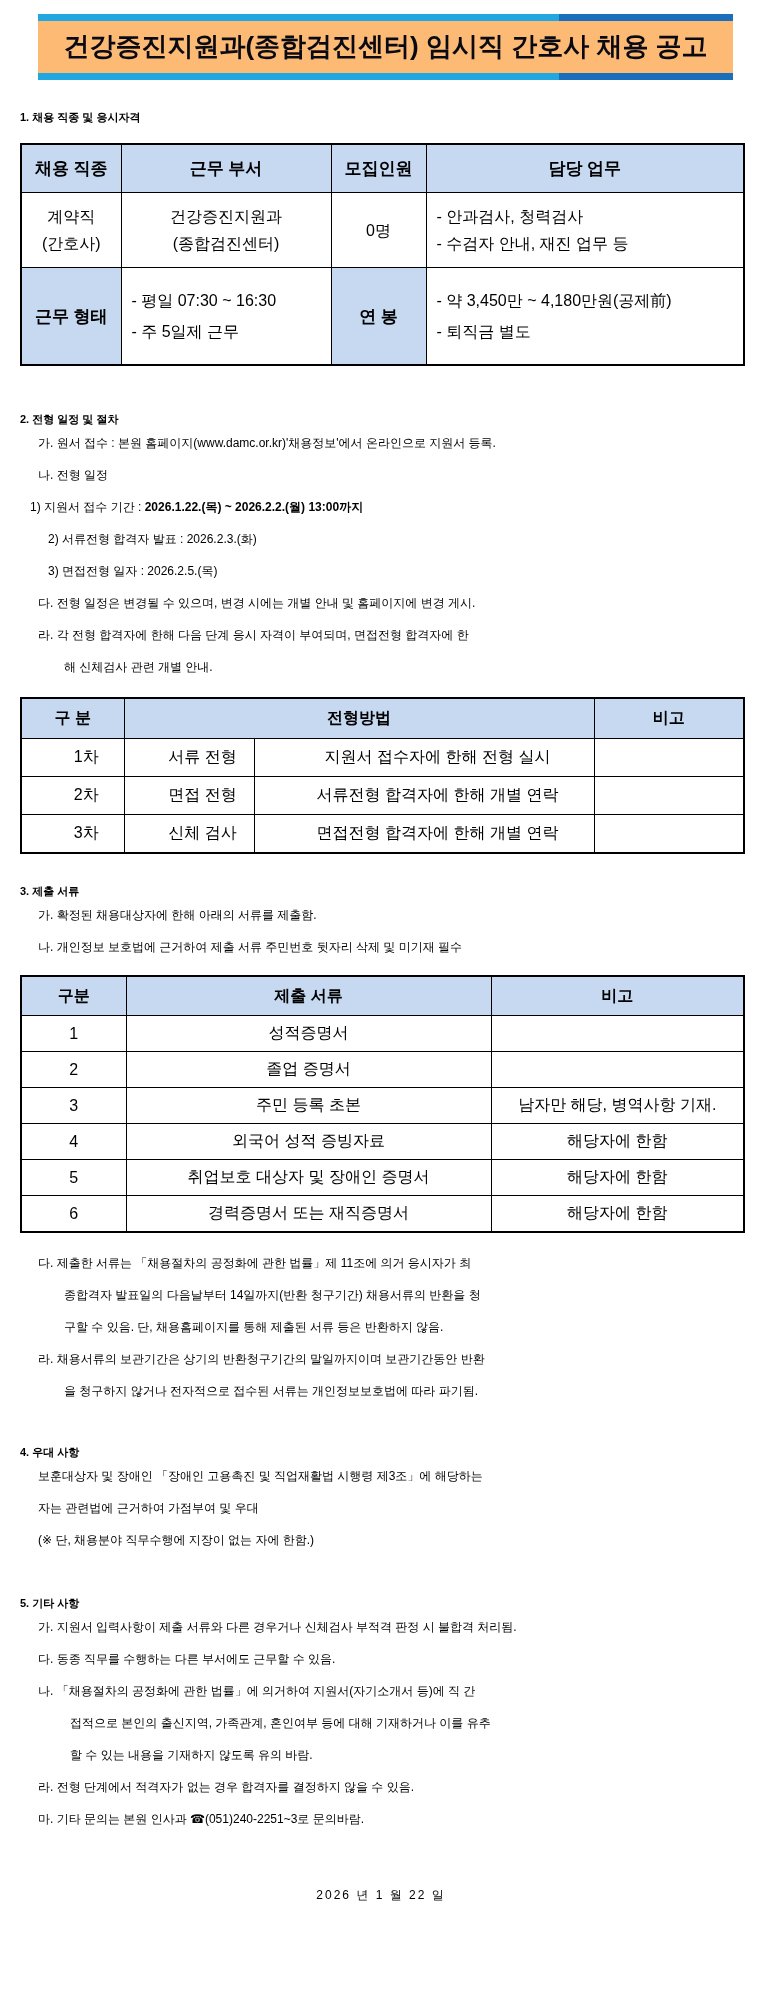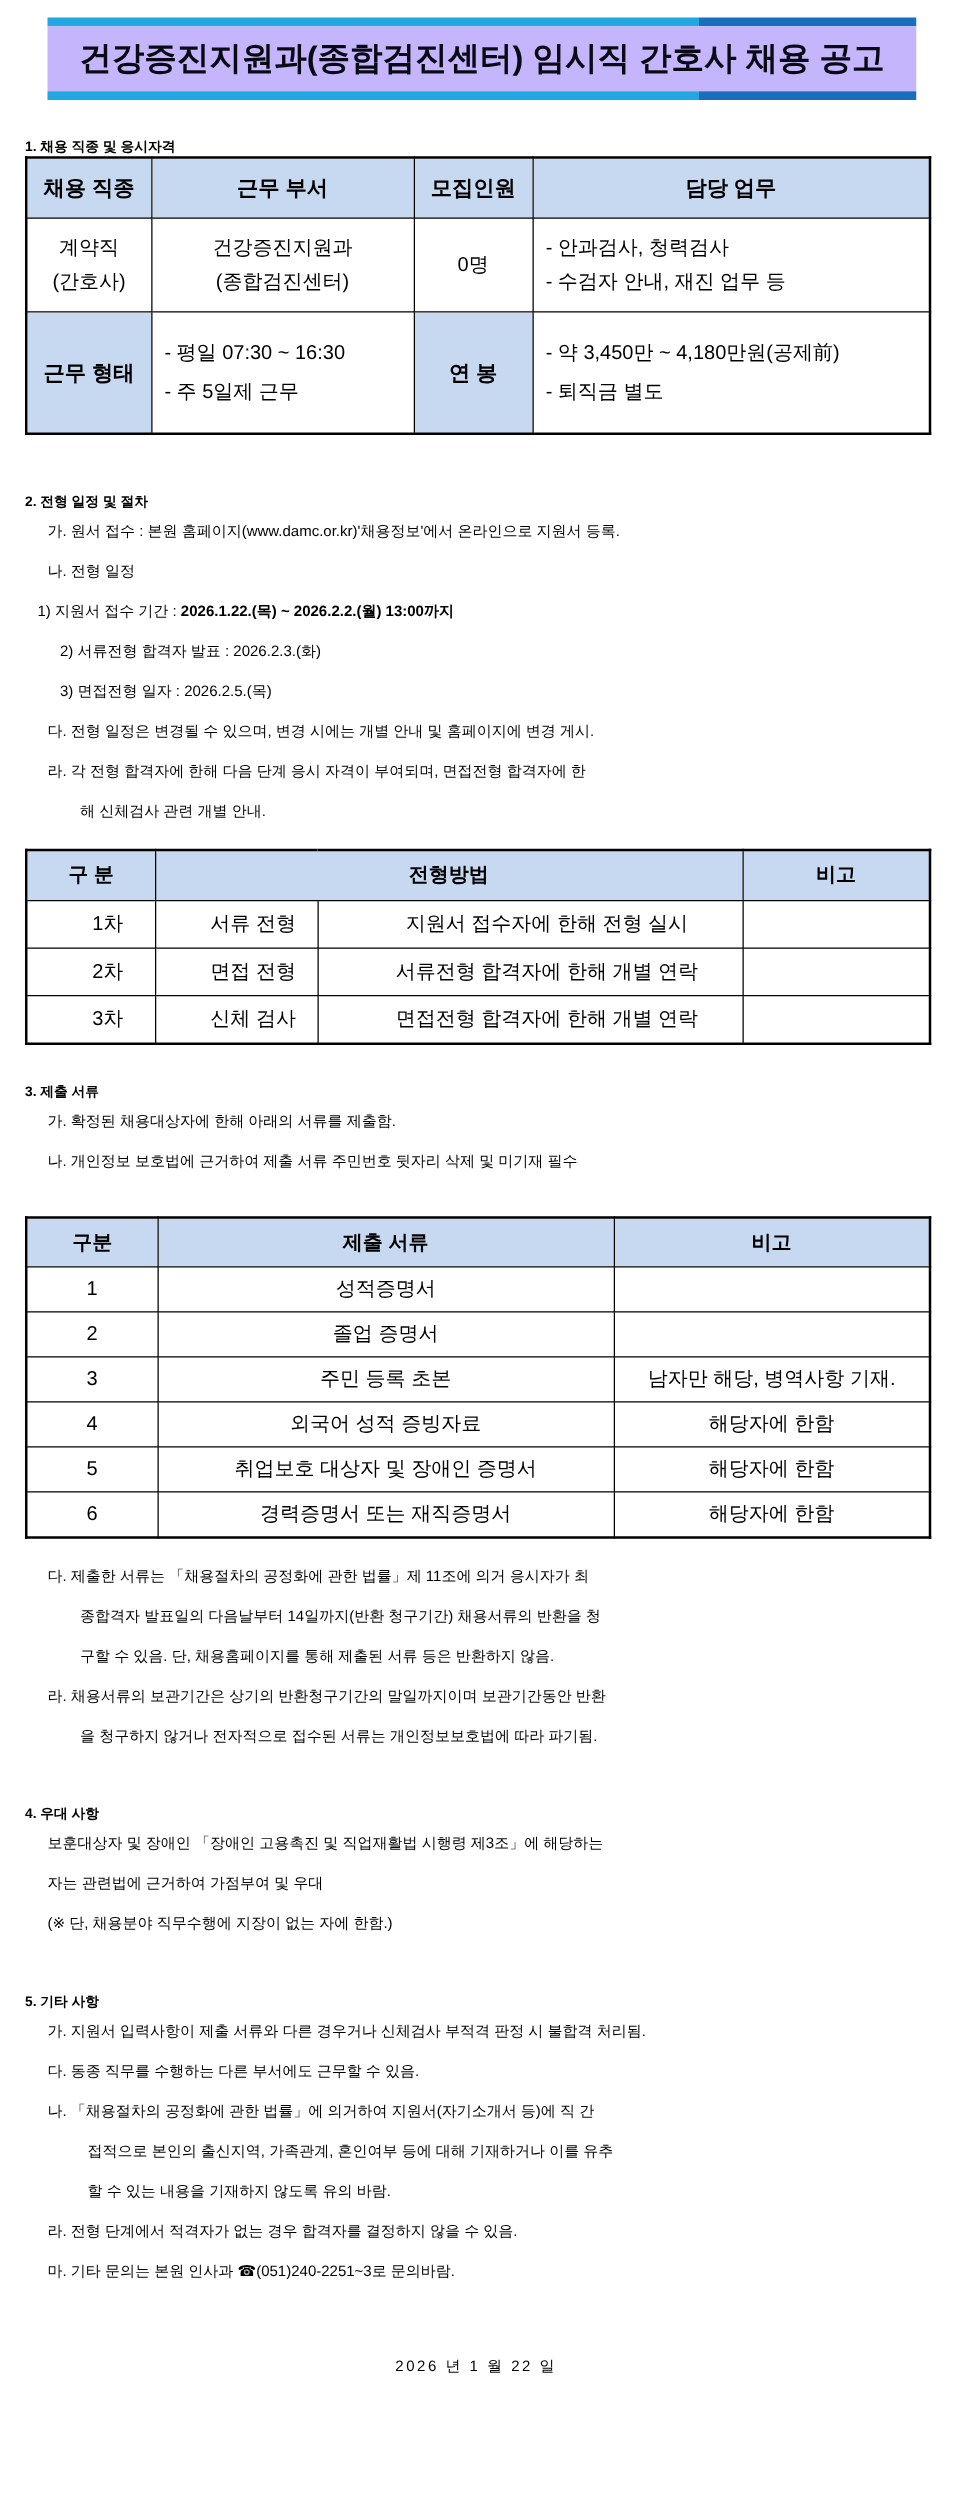--- a/index.html
+++ b/index.html
@@ -9,7 +9,7 @@
   
   .banner{margin:14px 0 0 38px;width:695px;}
   .stripe{height:7px;background:linear-gradient(to right,#22a7e0 0 75%,#1a6fbd 75% 100%);}
-  .banner-body{background:#c4b5fd;text-align:center;padding:8px 0 9px 0;}
+  .banner-body{background:#fdba74;text-align:center;padding:8px 0 9px 0;}
   .banner-title{font-size:26px;font-weight:bold;color:#0a0a14;letter-spacing:0px;}
 
   

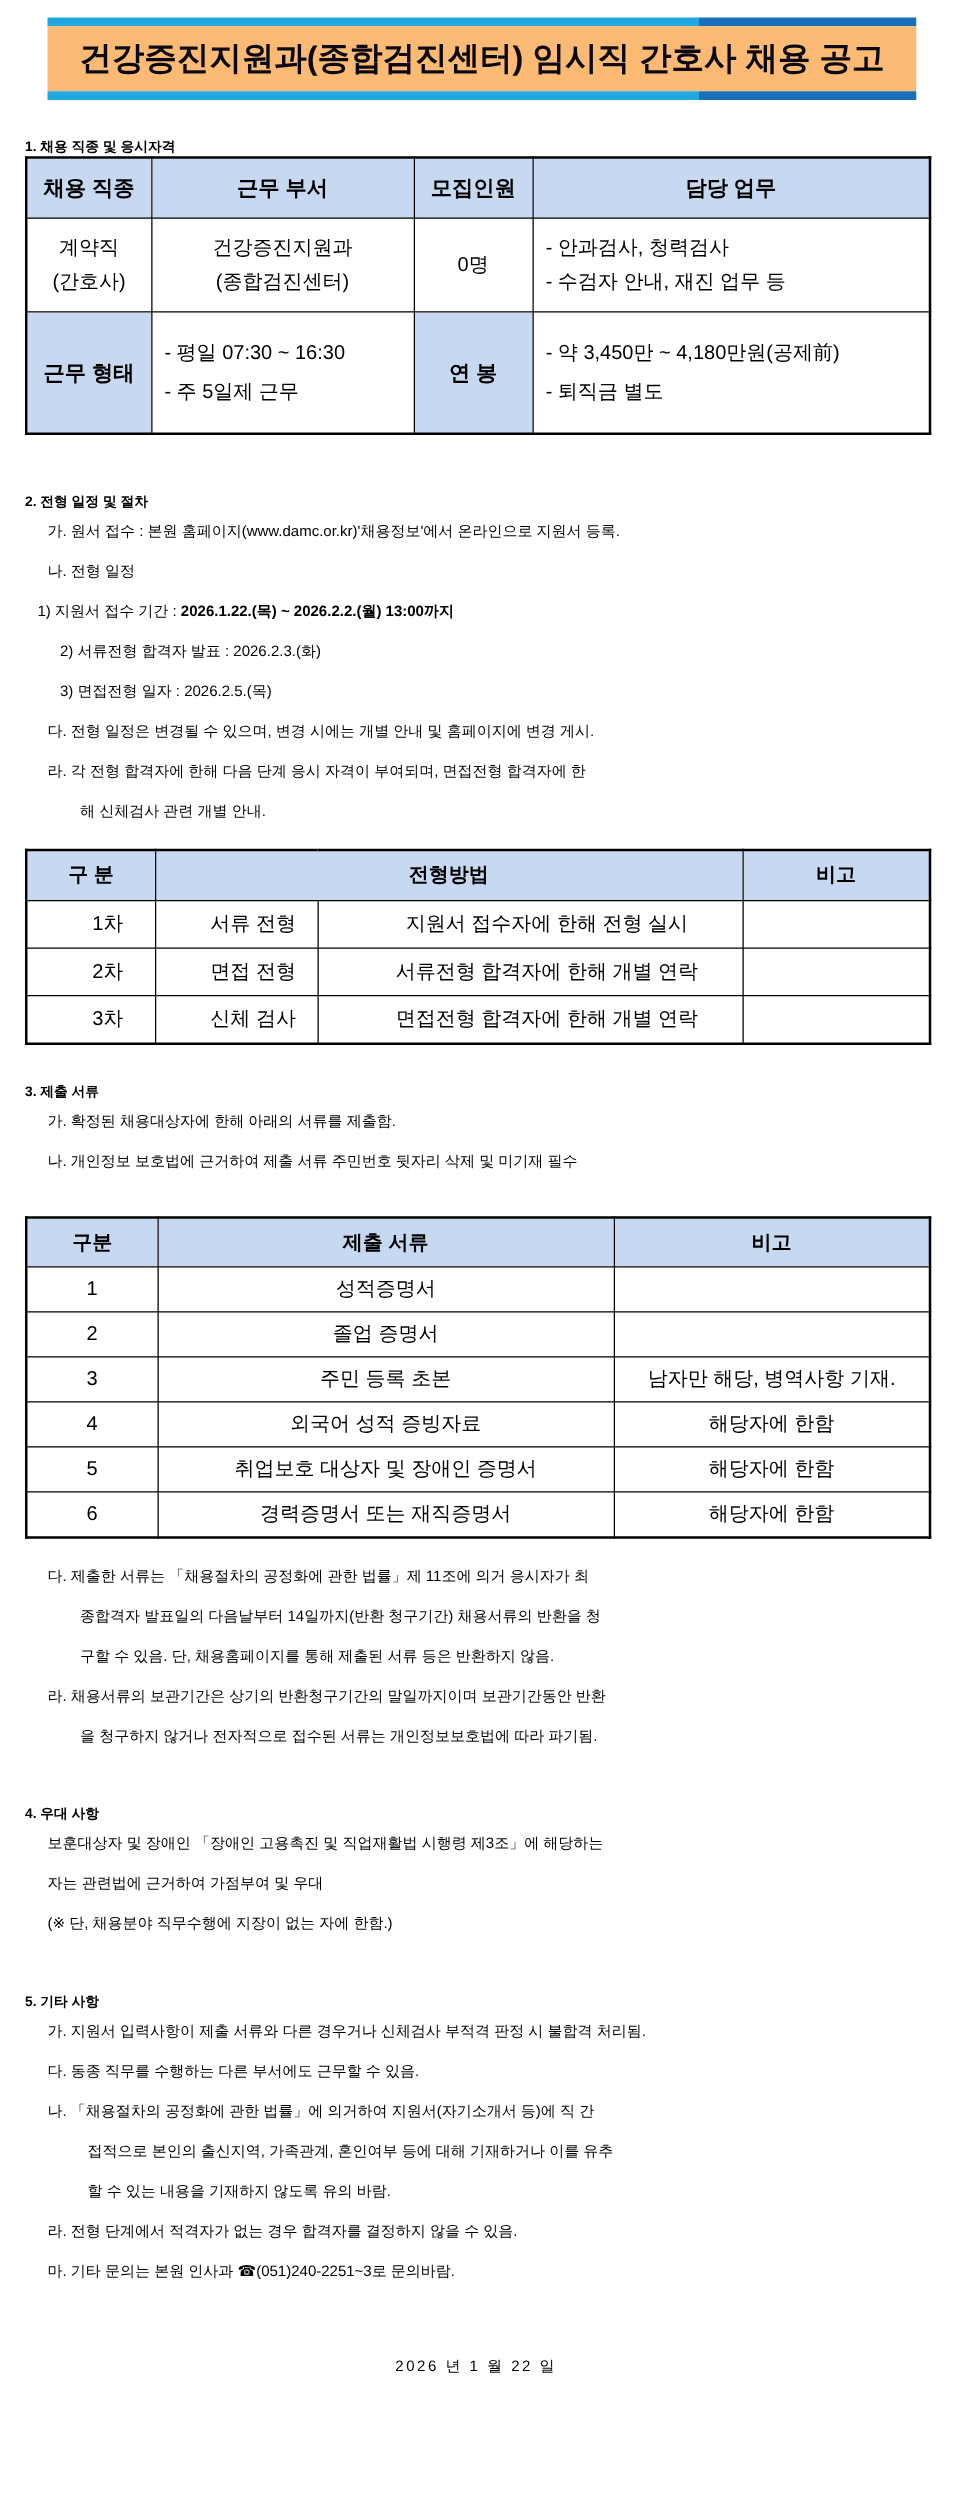--- a/index.html
+++ b/index.html
@@ -61,7 +61,7 @@
 
   <div class="sec-h" style="margin-top:30px;">1. 채용 직종 및 응시자격</div>
 
-  <table class="t1" style="padding-left:36px;">
+  <table class="t1" style="margin-top:18px;padding-left:36px;">
     <colgroup>
         <col style="width:100px">
         <col style="width:210px">

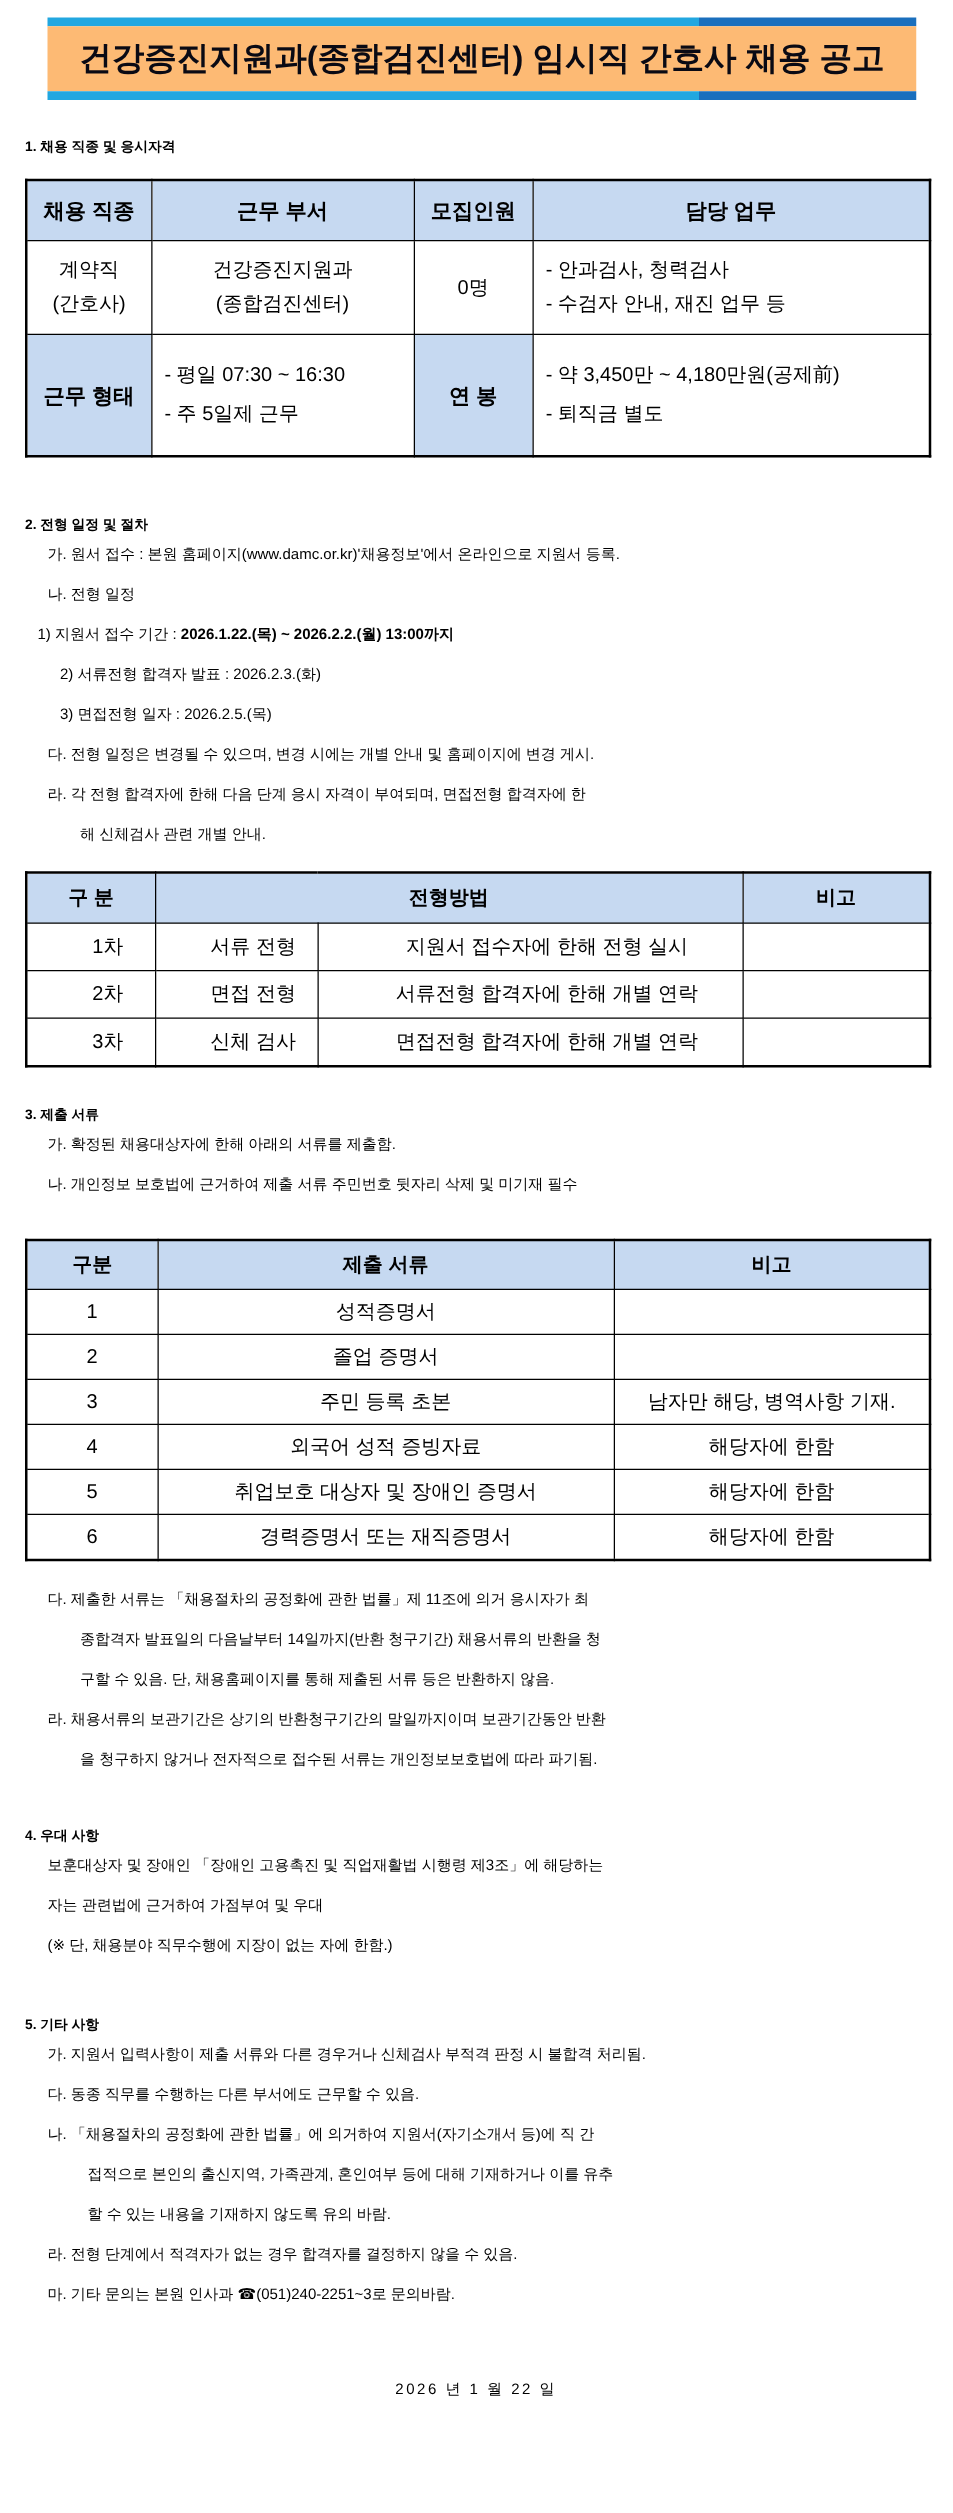--- a/index.html
+++ b/index.html
@@ -143,7 +143,7 @@
   <div class="line">가. 확정된 채용대상자에 한해 아래의 서류를 제출함.</div>
   <div class="line">나. 개인정보 보호법에 근거하여 제출 서류 주민번호 뒷자리 삭제 및 미기재 필수</div>
 
-  <table class="t3" style="margin-top:28px;">
+  <table class="t3" style="margin-top:12px;">
     <colgroup>
         <col style="width:105px">
         <col style="width:365px">

